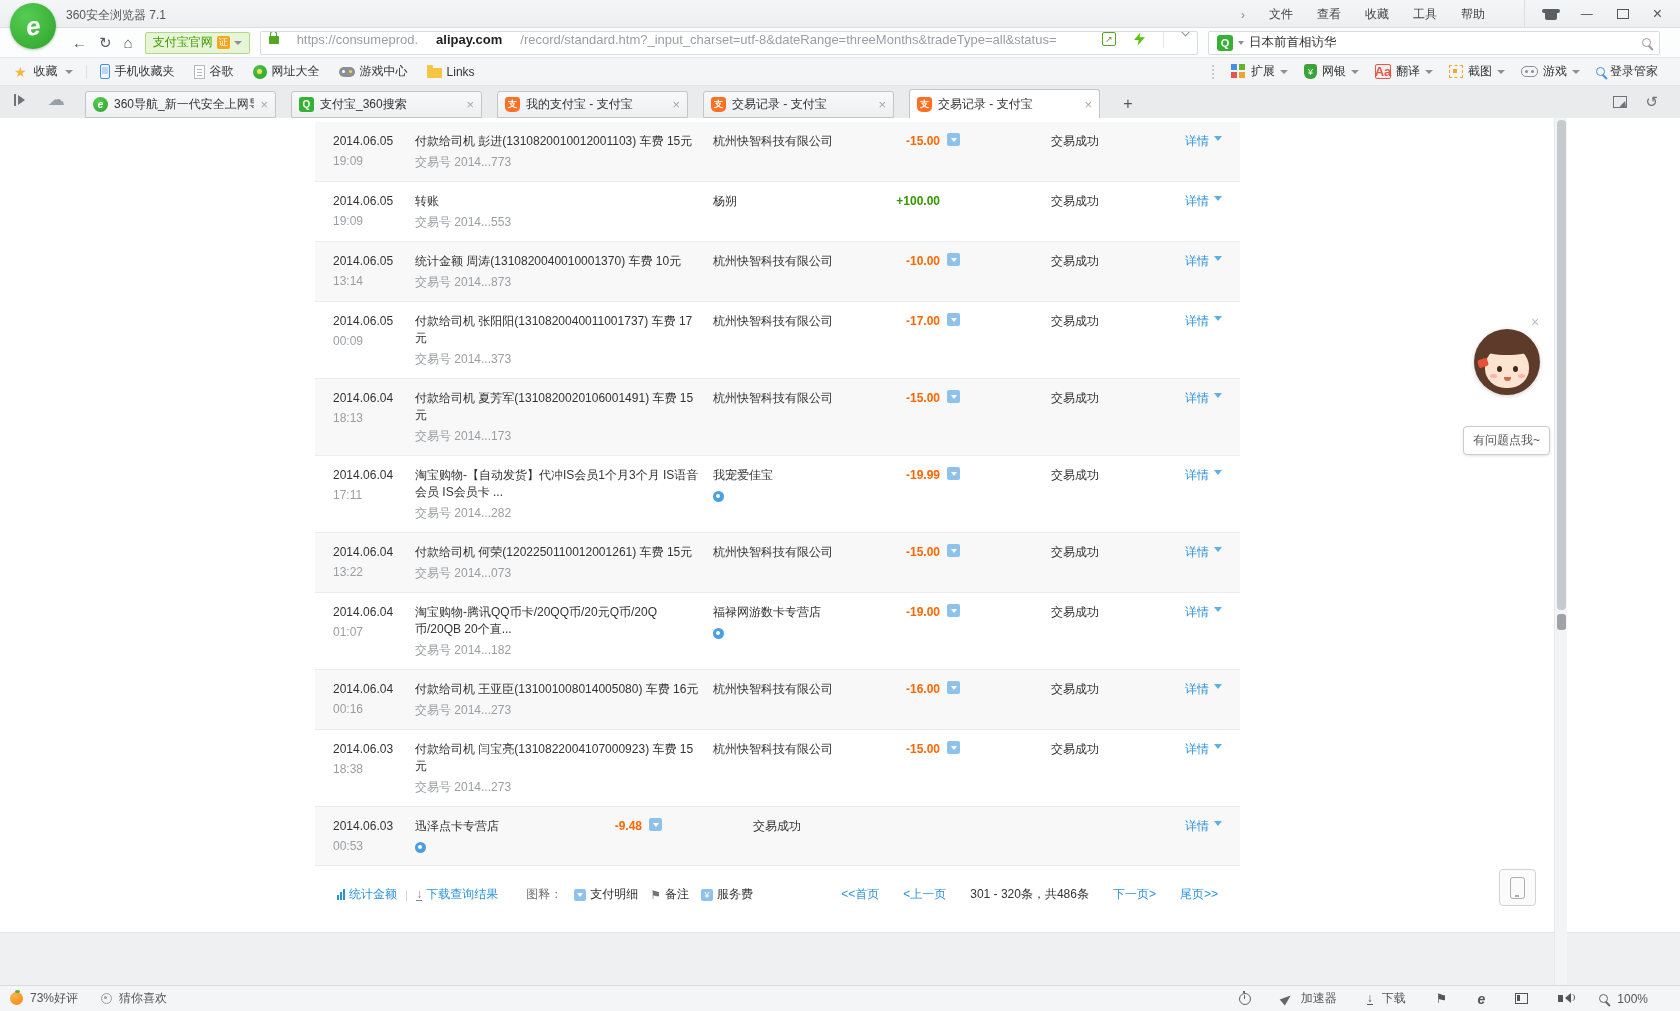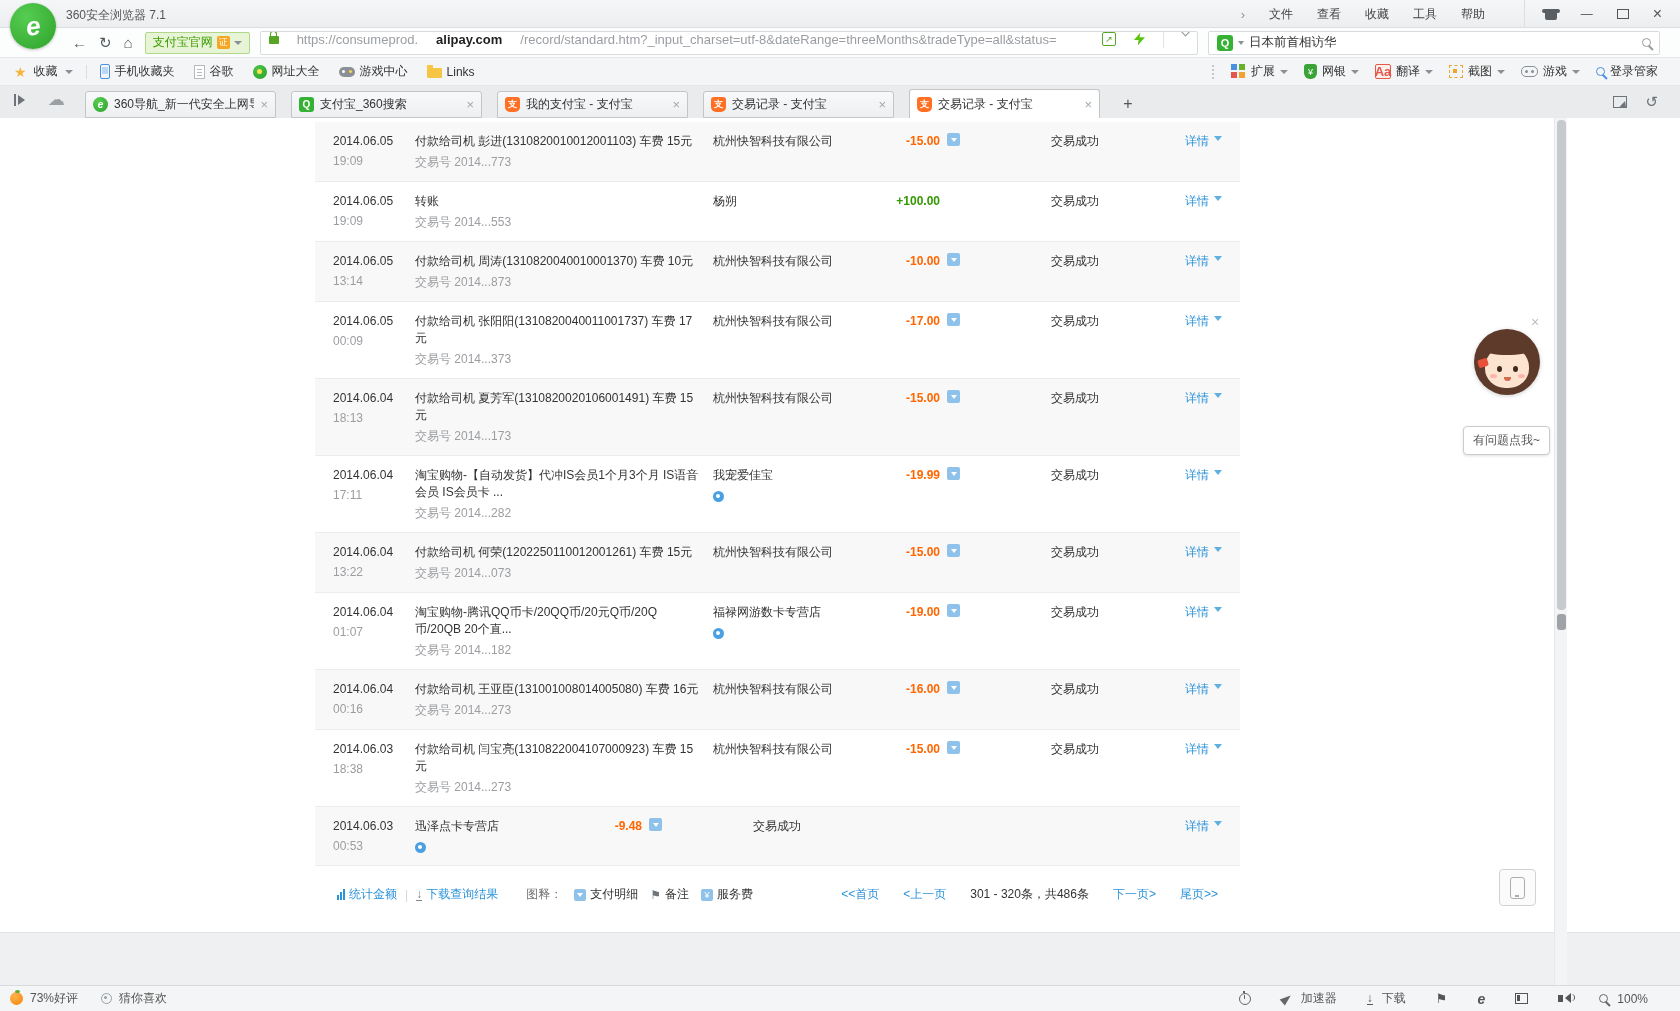--- a/index.html
+++ b/index.html
@@ -367,7 +367,7 @@
           <div class="rt">13:14</div>
         </div>
       <div class="c-desc">
-          <div class="dsc">付款给司机 周涛(1310820040010001370) 车费 10元</div>
+          <div class="dsc">统计金额 周涛(1310820040010001370) 车费 10元</div>
           <div class="tid"><span>交易号</span> <span>2014...873</span></div>
         </div>
       <div class="c-party">杭州快智科技有限公司</div>

